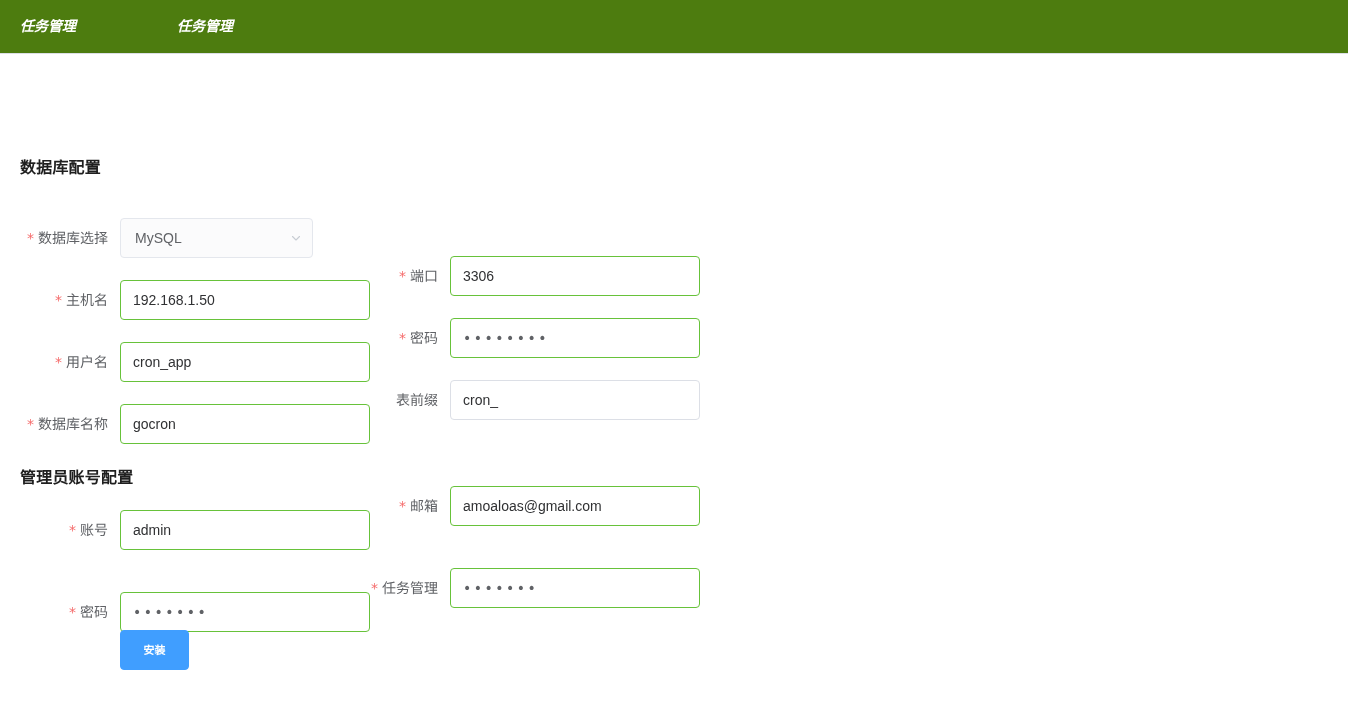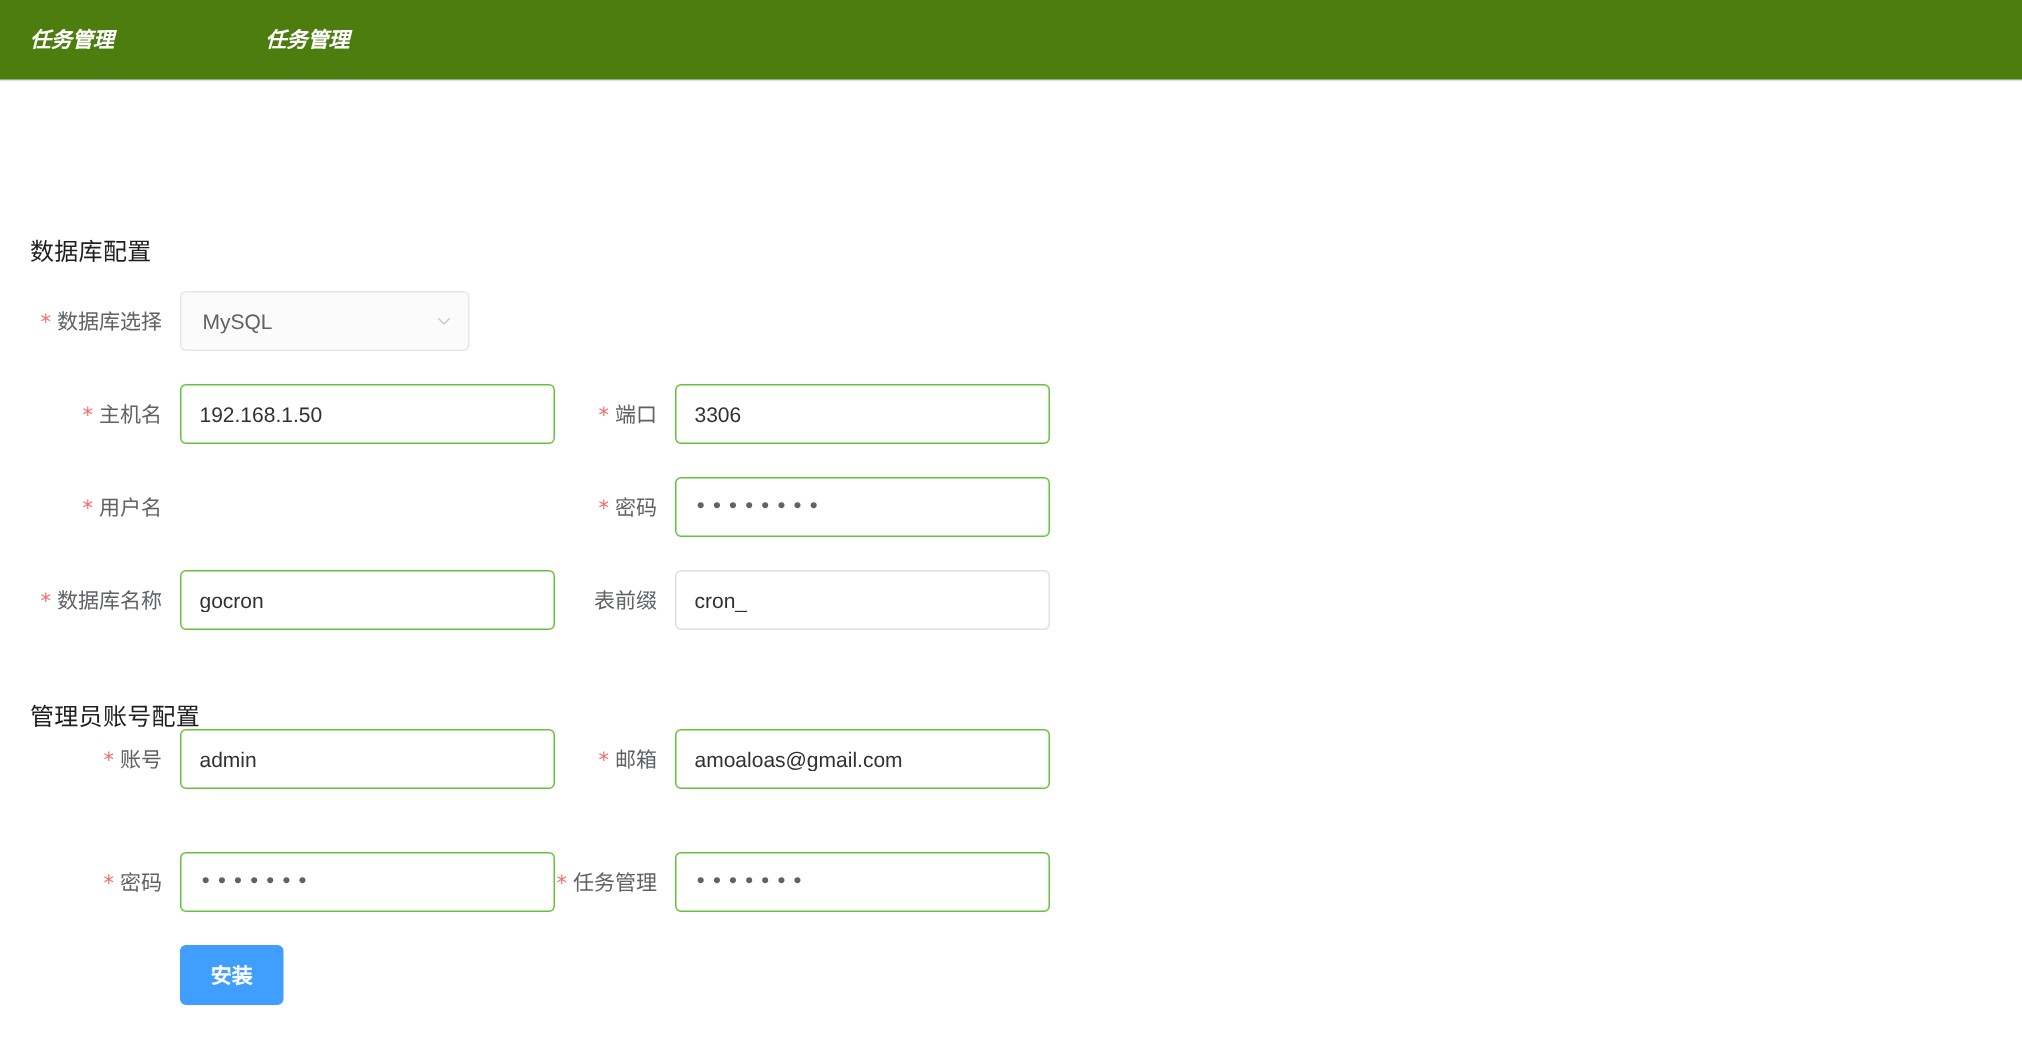--- a/index.html
+++ b/index.html
@@ -52,7 +52,7 @@
 
   .section-title {
     font-size: 16px;
-    font-weight: normal;
+    font-weight: bold;
     color: #1f1f1f;
     position: absolute;
     left: 20px;

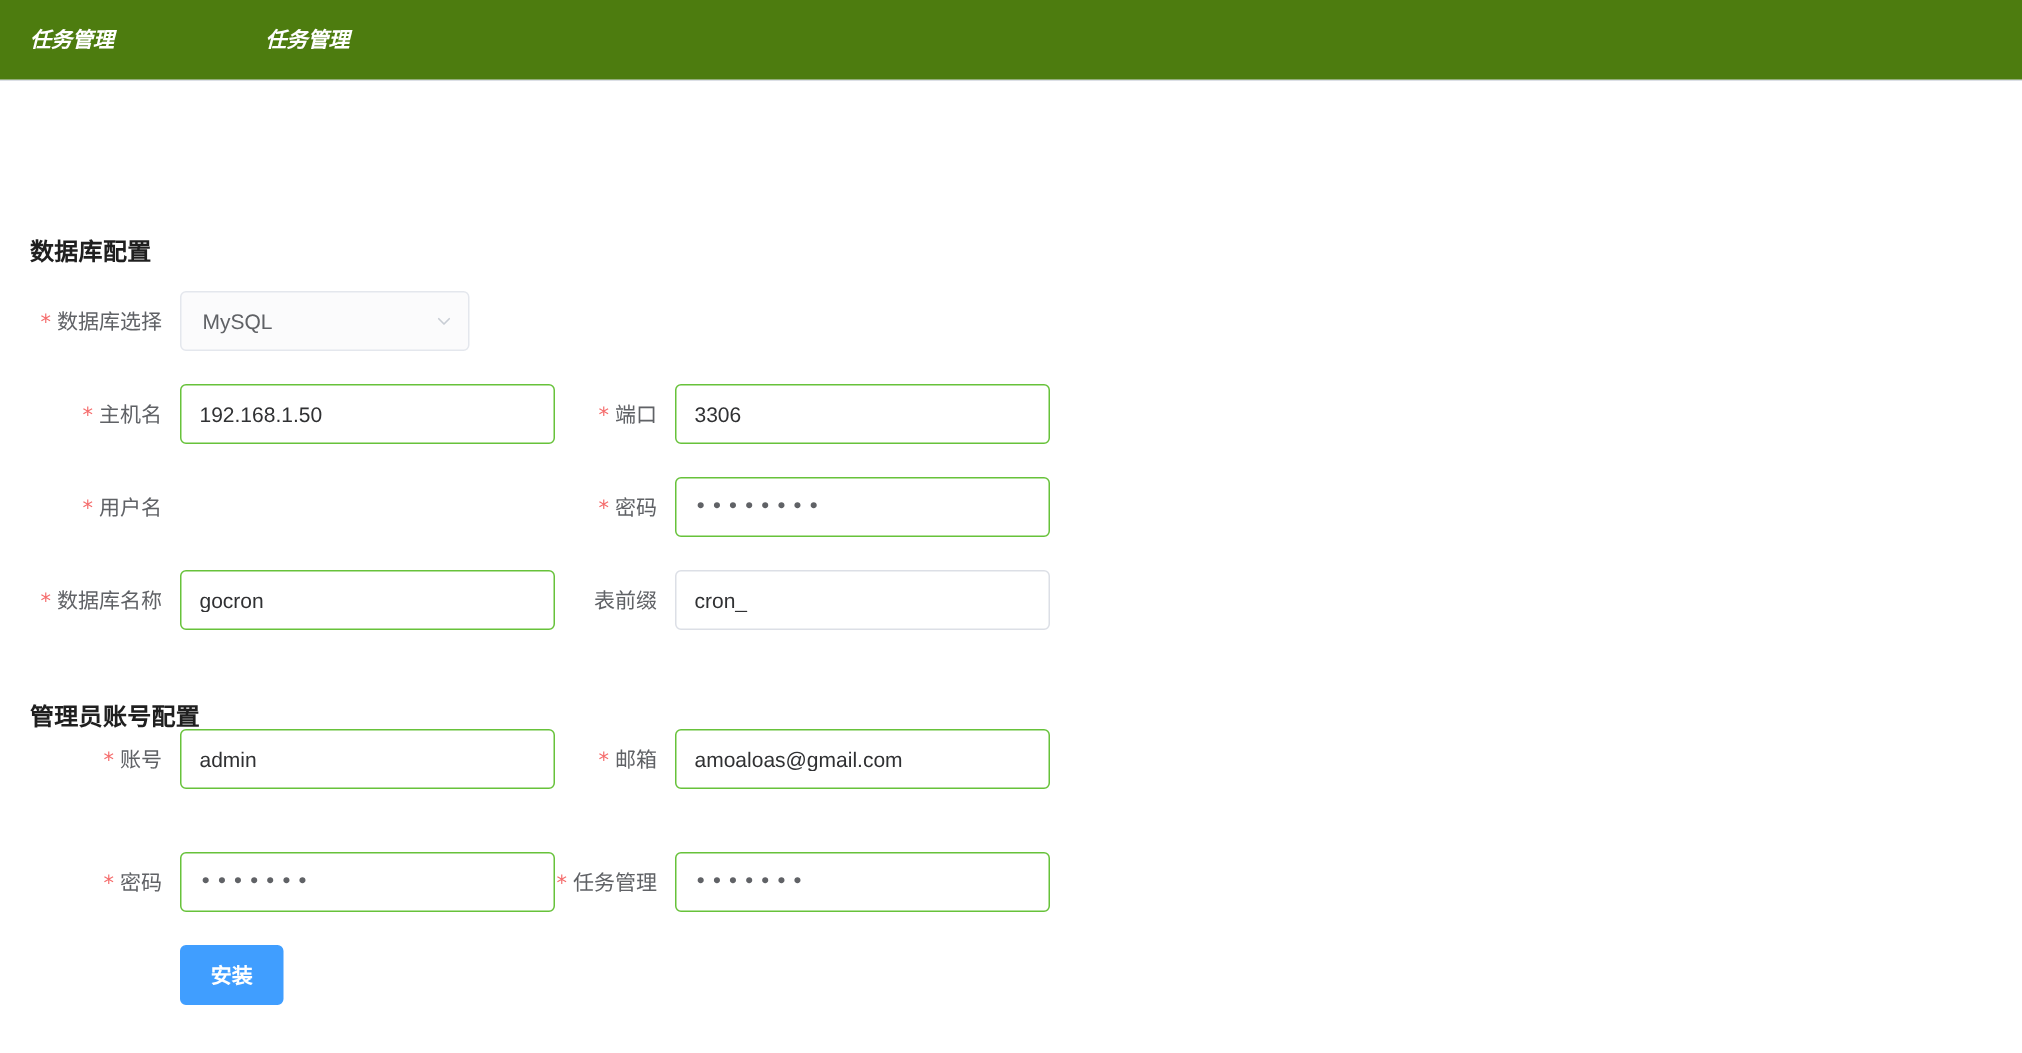--- a/index.html
+++ b/index.html
@@ -83,7 +83,7 @@
     align-items: flex-start;
     height: 40px;
   }
-  .field-left  { left: 0px;   width: 370px; }
+  .field-left  { left: 0px;   width: 370px; margin-top: 24px; }
   .field-right { left: 350px; width: 370px; }
 
   .field-label {

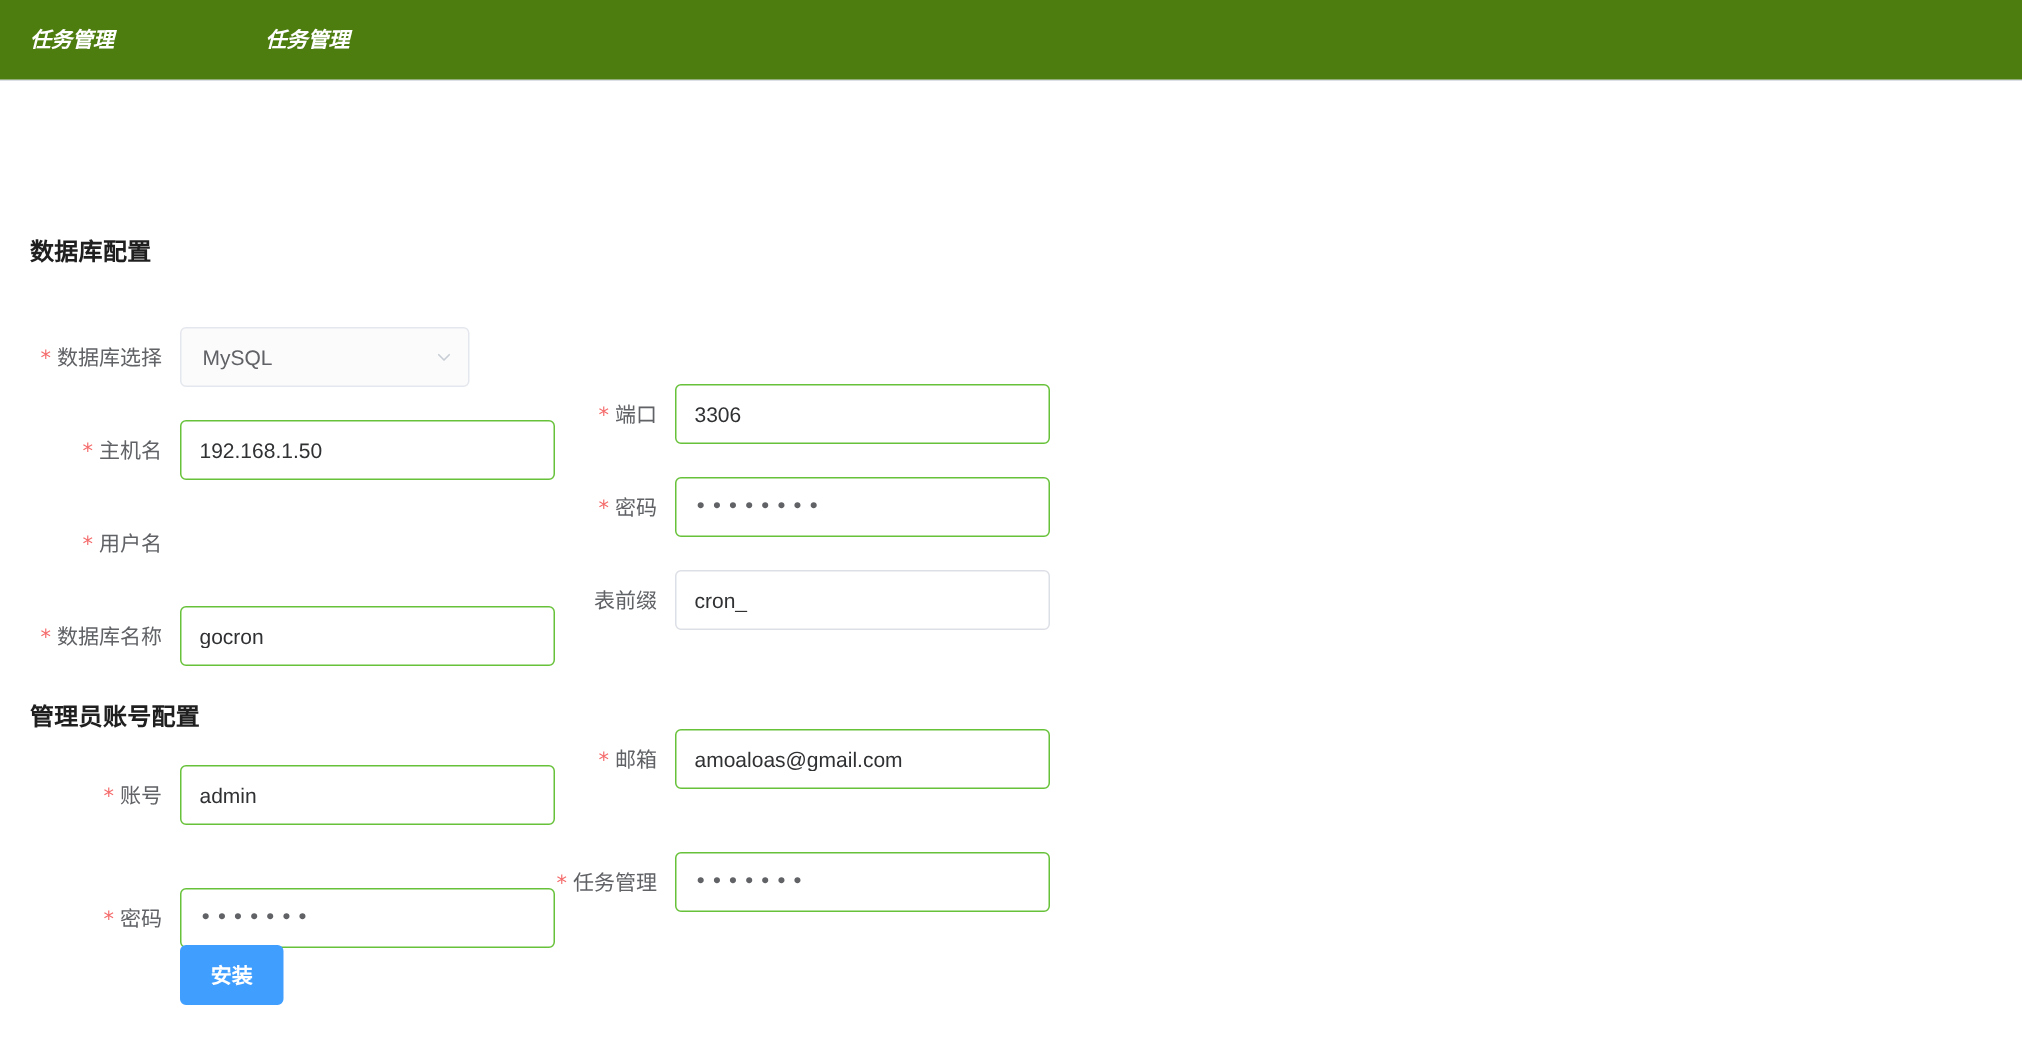--- a/index.html
+++ b/index.html
@@ -248,6 +248,9 @@
       <div class="field-label wide">
         <span class="req-star">*</span><span>用户名</span>
       </div>
+      <div class="control">
+        <input class="txt-input" type="text" value="cron_app" style="">
+      </div>
     </div>
     <div class="field field-right">
       <div class="field-label">

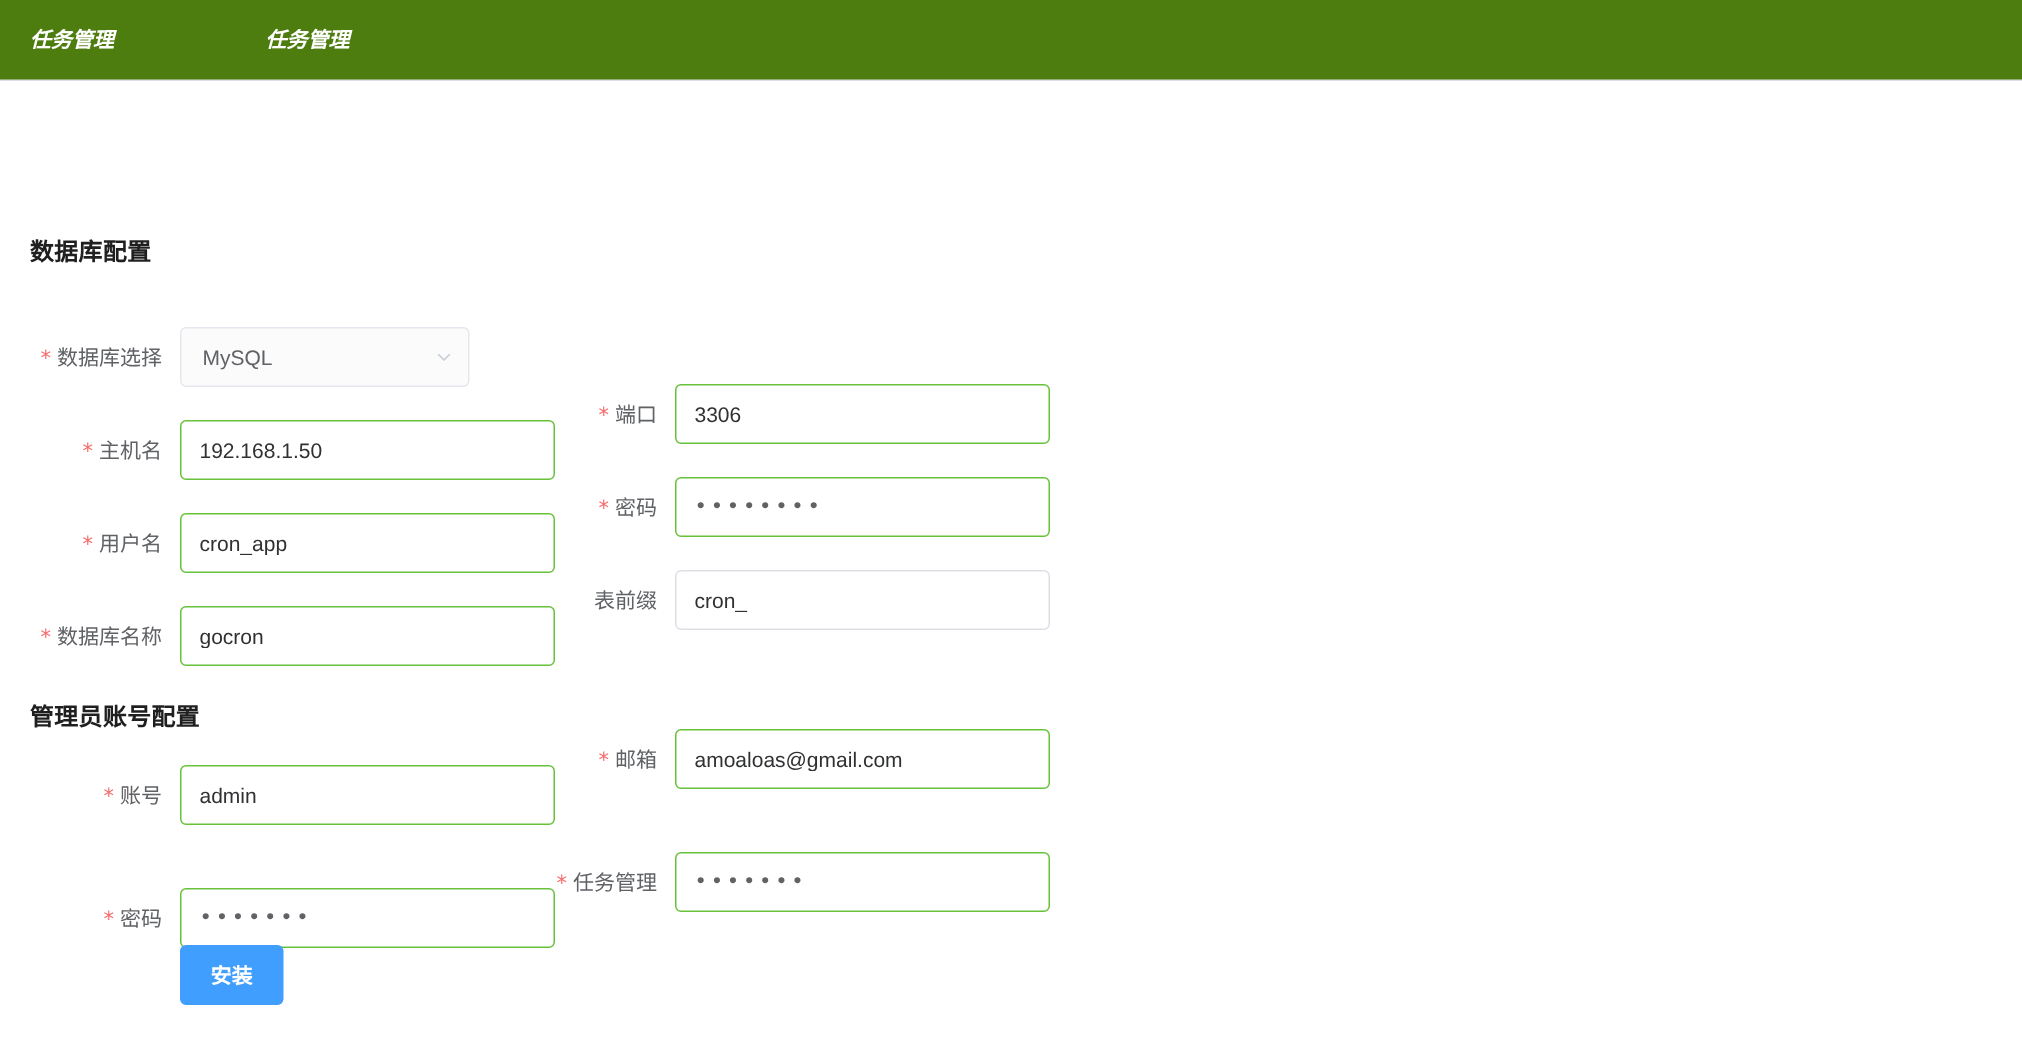--- a/index.html
+++ b/index.html
@@ -185,7 +185,7 @@
     border: 1px solid #409eff;
     border-radius: 4px;
     color: #ffffff;
-    font-size: 14px;
+    font-size: 11px;
     font-weight: bold;
     font-family: "Liberation Sans", "DejaVu Sans", sans-serif;
     cursor: pointer;

